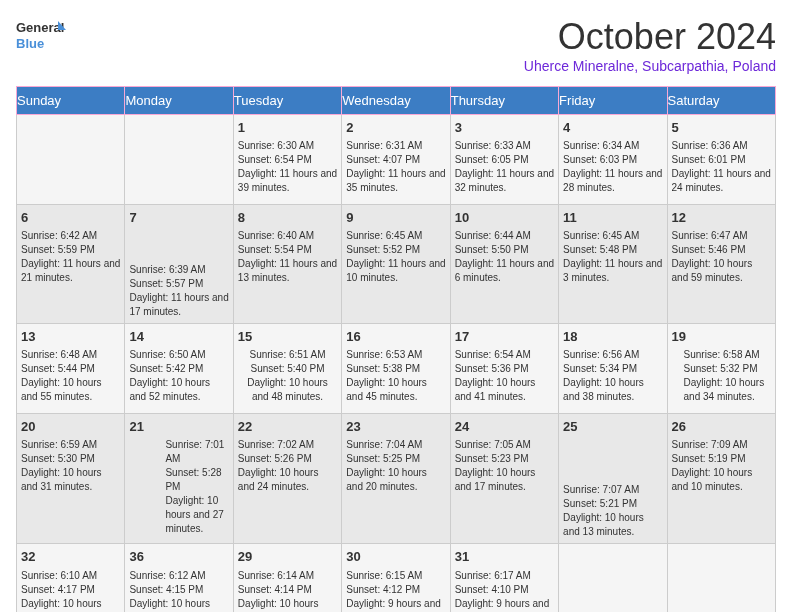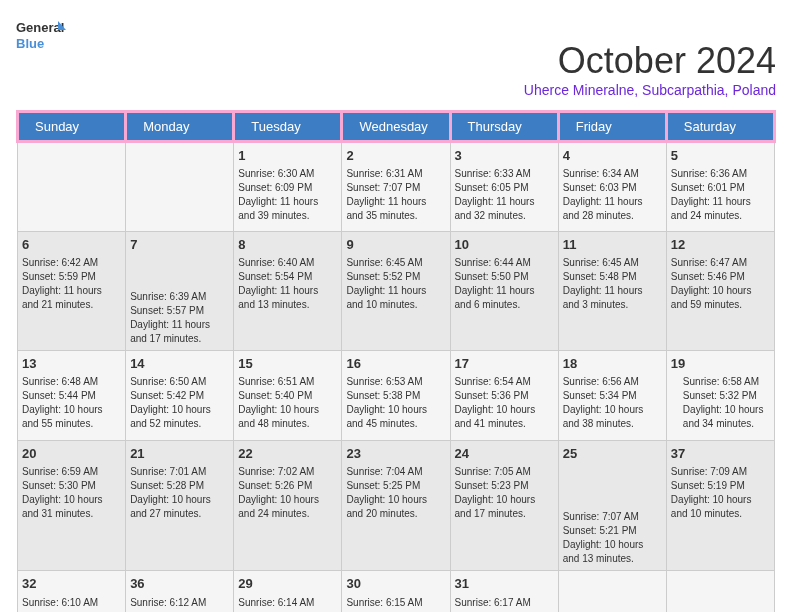--- a/index.html
+++ b/index.html
@@ -23,7 +23,6 @@
     }
     .title-section {
       text-align: right;
-      margin-top: 24px;
     }
     .month-title {
       font-size: 36px;

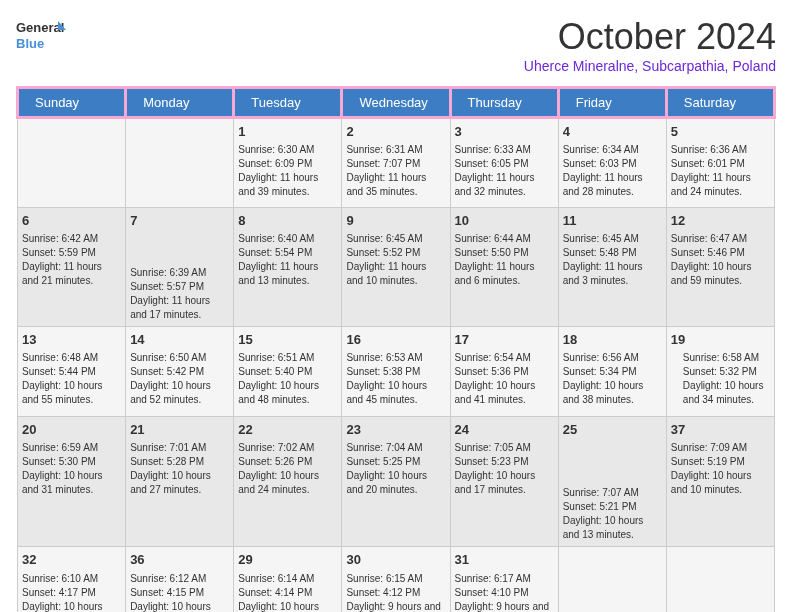--- a/index.html
+++ b/index.html
@@ -41,11 +41,11 @@
     thead th {
       background-color: #3c7dc4;
       color: #fff;
-      padding: 6px 16px;
+      padding: 6px 0;
       text-align: left;
       font-size: 13px;
       font-weight: normal;
-      border: 3px solid #f9a8d4;
+      border: 1px solid #f9a8d4;
     }
     tbody td {
       border: 1px solid #ccc;

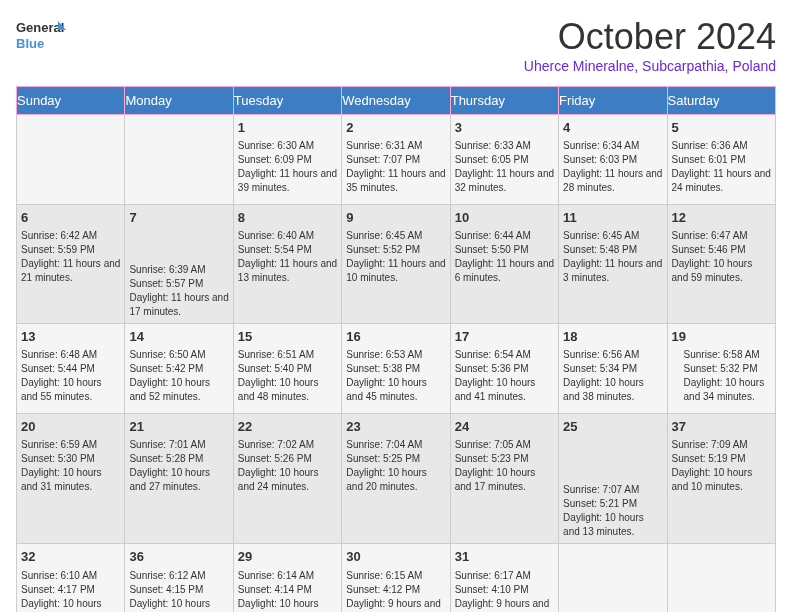--- a/index.html
+++ b/index.html
@@ -112,7 +112,7 @@
         <td>
           <div class="day-number">1</div>
           <div class="day-info" style="white-space: pre-line;">Sunrise: 6:30 AM
-Sunset: 6:09 PM
+Sunset: 6:54 PM
 Daylight: 11 hours and 39 minutes.</div>
         </td>
         <td>

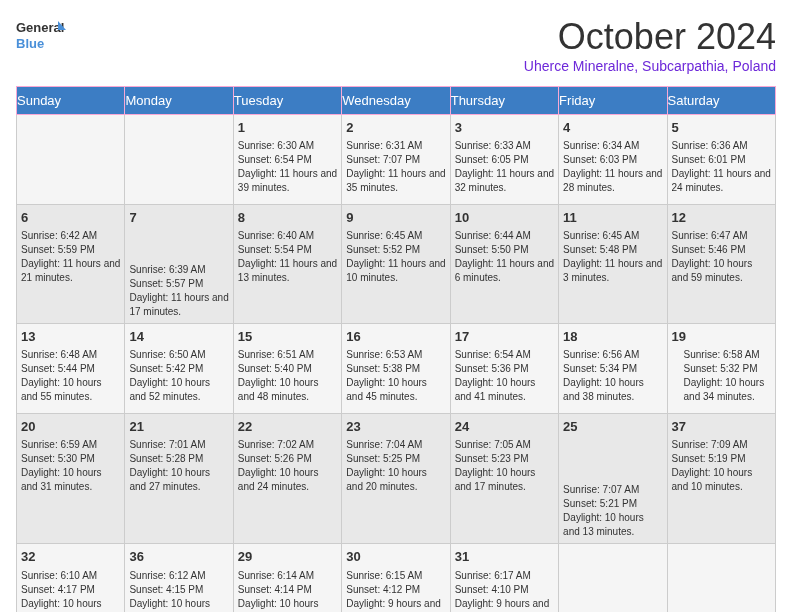--- a/index.html
+++ b/index.html
@@ -118,7 +118,7 @@
         <td>
           <div class="day-number">2</div>
           <div class="day-info" style="white-space: pre-line;">Sunrise: 6:31 AM
-Sunset: 7:07 PM
+Sunset: 4:07 PM
 Daylight: 11 hours and 35 minutes.</div>
         </td>
         <td>

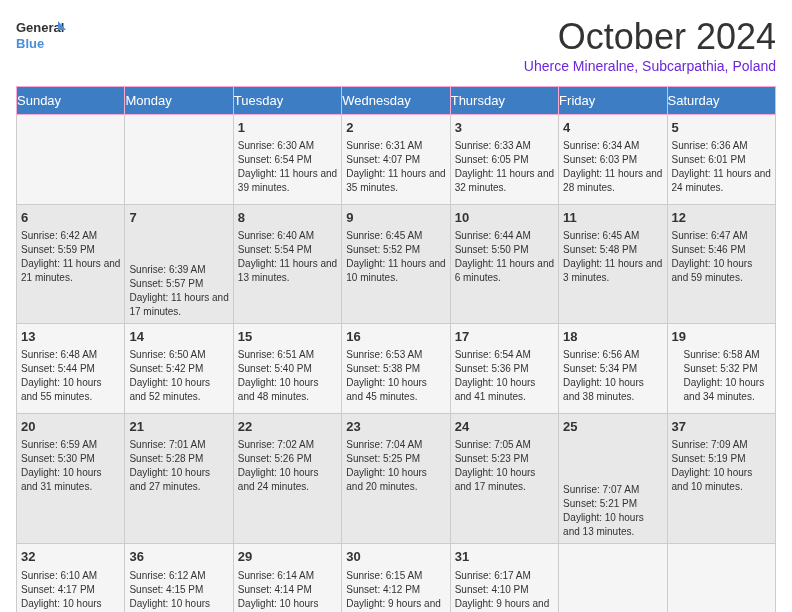--- a/index.html
+++ b/index.html
@@ -199,7 +199,7 @@
         </td>
         <td>
           <div class="day-number">15</div>
-          <div class="day-info" style="white-space: pre-line;">Sunrise: 6:51 AM
+          <div class="day-info" style="white-space: pre-line; text-align: center;">Sunrise: 6:51 AM
 Sunset: 5:40 PM
 Daylight: 10 hours and 48 minutes.</div>
         </td>

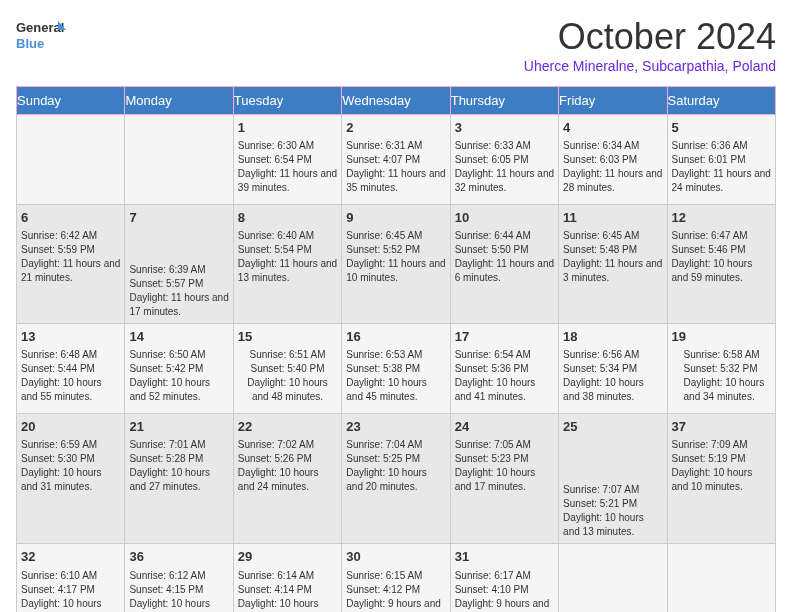--- a/index.html
+++ b/index.html
@@ -266,7 +266,7 @@
 Daylight: 10 hours and 13 minutes.</div>
         </td>
         <td>
-          <div class="day-number">37</div>
+          <div class="day-number">26</div>
           <div class="day-info" style="white-space: pre-line;">Sunrise: 7:09 AM
 Sunset: 5:19 PM
 Daylight: 10 hours and 10 minutes.</div>

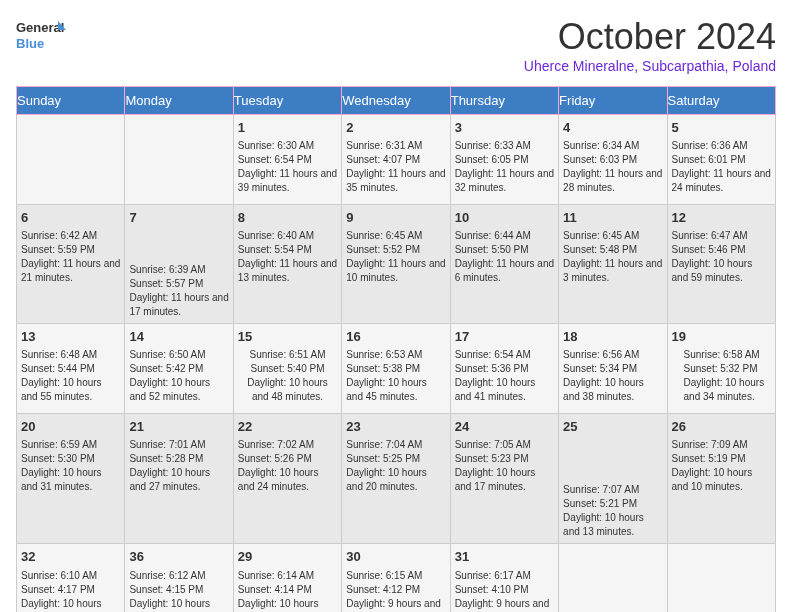--- a/index.html
+++ b/index.html
@@ -237,7 +237,7 @@
         </td>
         <td>
           <div class="day-number">21</div>
-          <div class="day-info" style="white-space: pre-line;">Sunrise: 7:01 AM
+          <div class="day-info" style="white-space: pre-line; margin-left: 36px;">Sunrise: 7:01 AM
 Sunset: 5:28 PM
 Daylight: 10 hours and 27 minutes.</div>
         </td>

